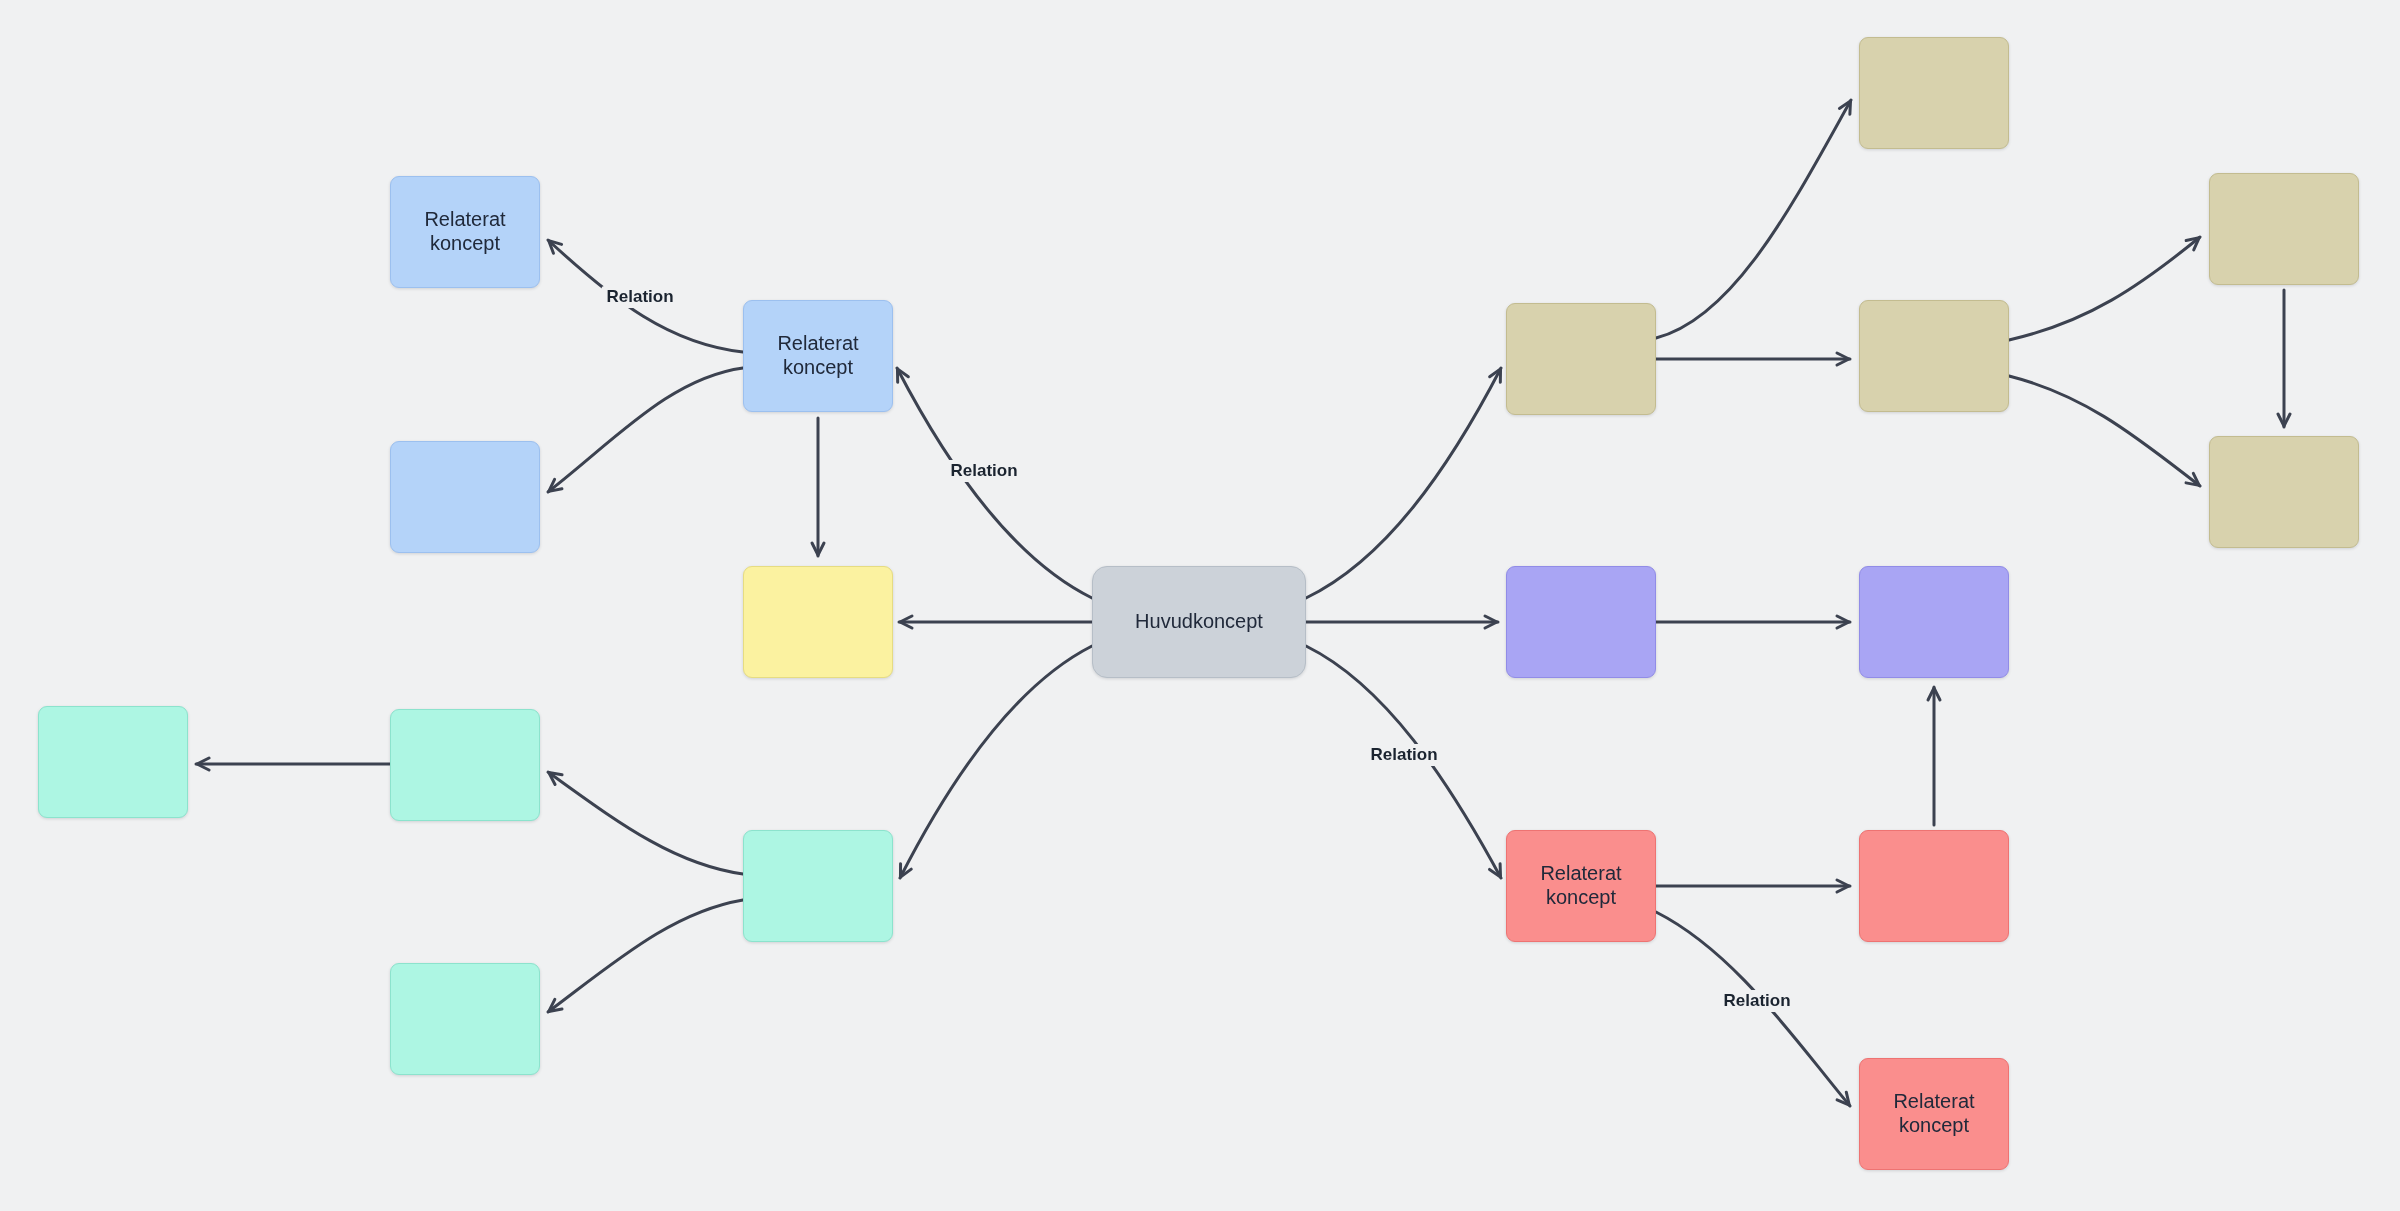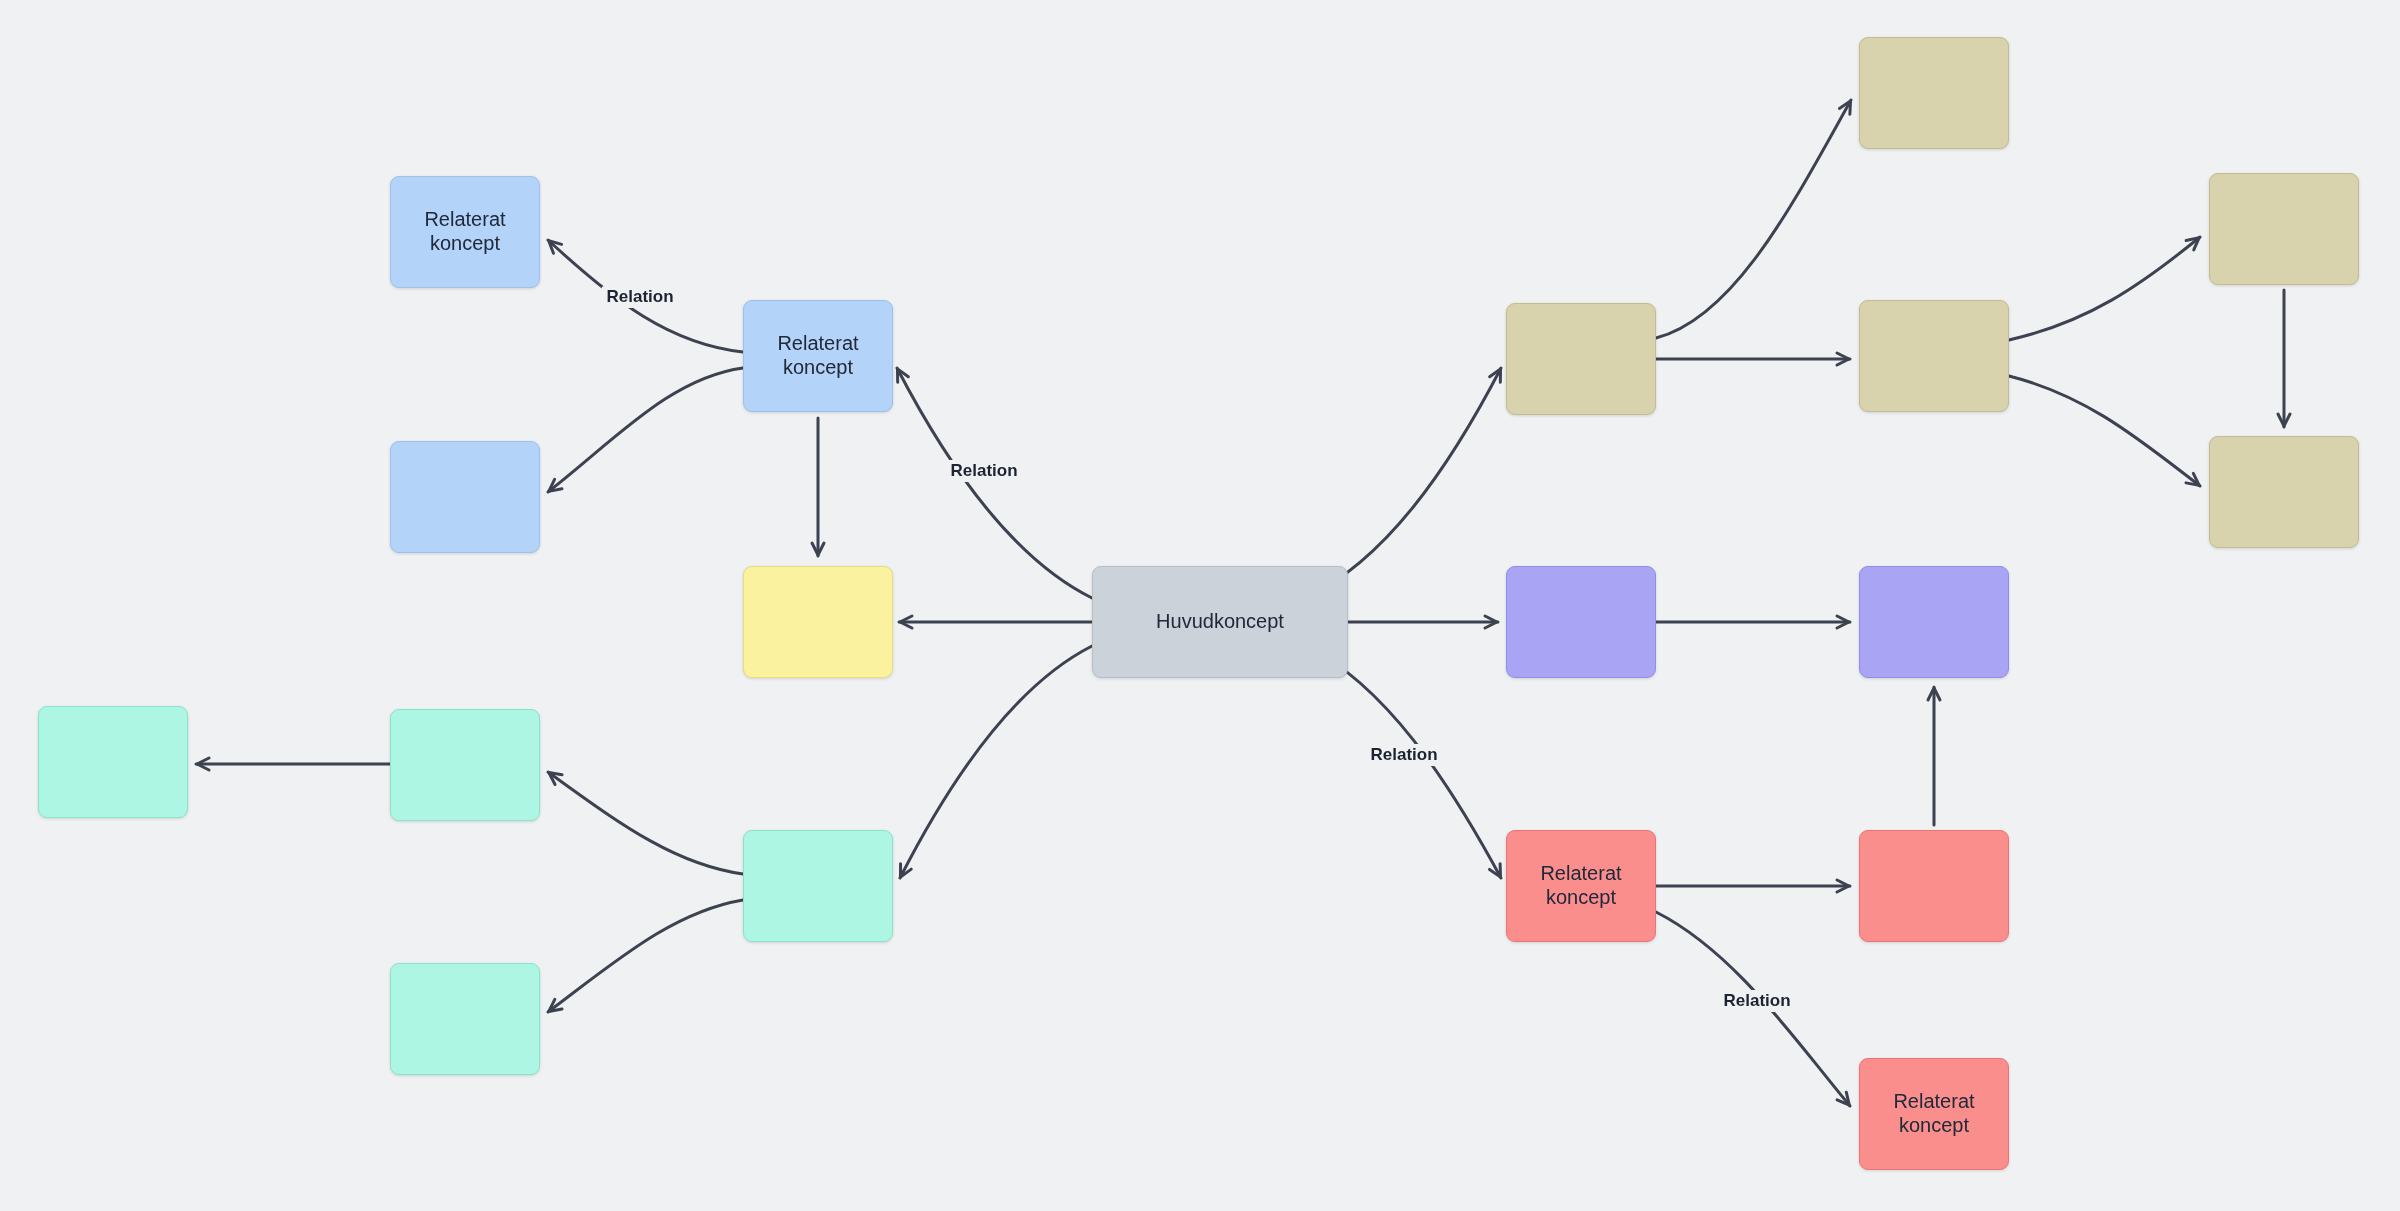--- a/index.html
+++ b/index.html
@@ -52,7 +52,7 @@
   .c-tan    { background: #d8d2ad; border: 1px solid #c3bc90; }
   .c-purple { background: #a9a5f4; border: 1px solid #918ce7; }
   .c-red    { background: #fa8e8d; border: 1px solid #ee7372; }
-  .wide { width: 256px; }
+  .wide { width: 214px; border-radius: 15px; }
   .edge-label {
     position: absolute;
     transform: translate(-50%, -50%);

